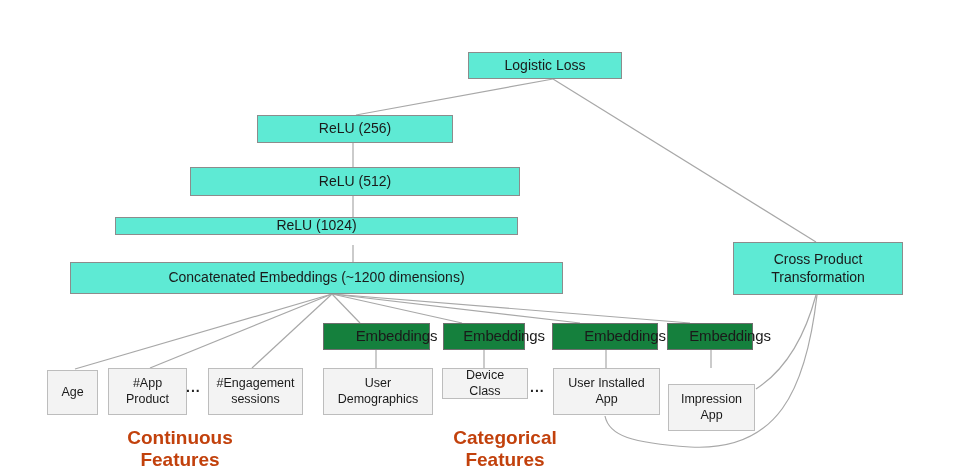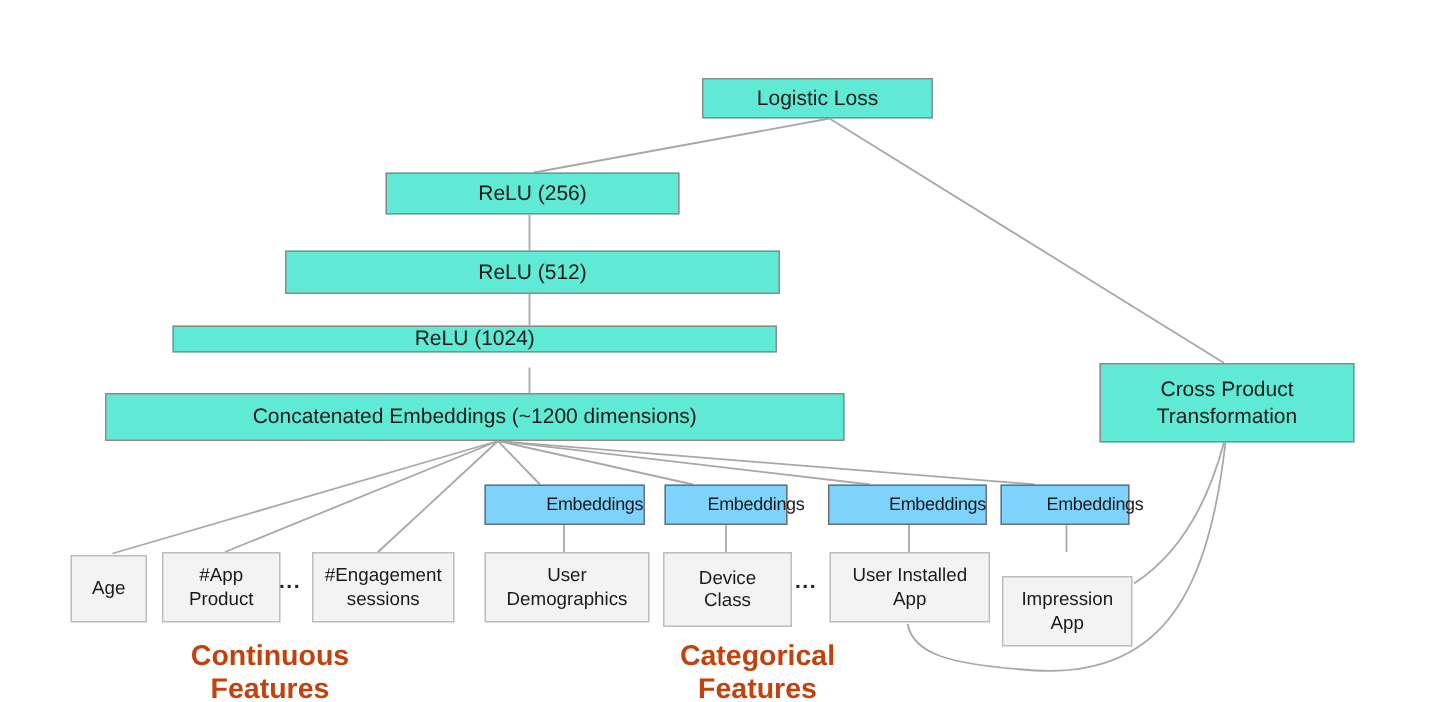--- a/index.html
+++ b/index.html
@@ -35,9 +35,9 @@
     font-size:12.5px;
   }
   .emb-box{
-    background:#7dd3fc;
+    background:#15803d;
     border:1.5px solid #6e6e6e;
-    font-size:12px;
+    font-size:15px;
     letter-spacing:-0.2px;
     padding-left:40px;
   }

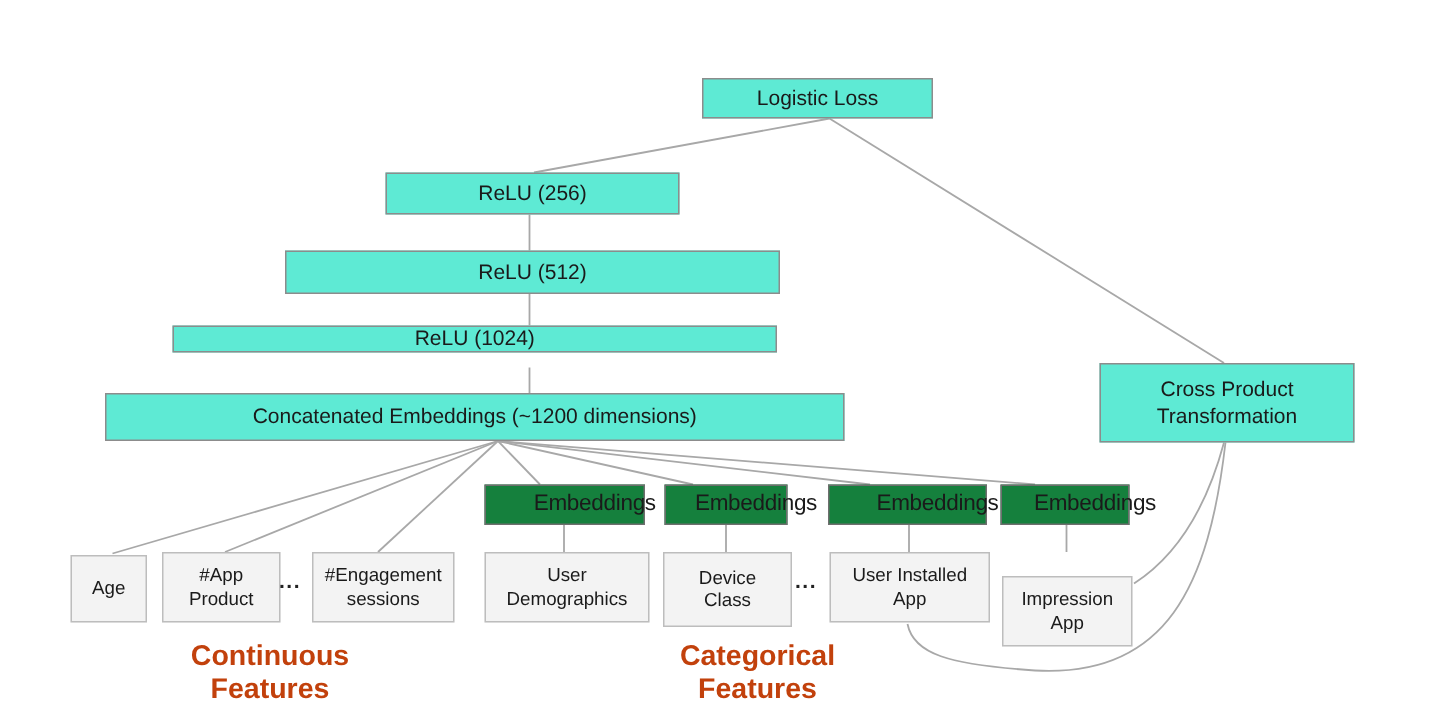--- a/index.html
+++ b/index.html
@@ -106,7 +106,7 @@
   <div class="node feature-box" style="left:208px;top:368px;width:95px;height:47px;padding:0 4px;">#Engagement sessions</div>
 
   <div class="node feature-box" style="left:323px;top:368px;width:110px;height:47px;padding:0 8px;">User Demographics</div>
-  <div class="node feature-box" style="left:442px;top:368px;width:86px;height:50px;padding:0 33px;">Device Class</div>
+  <div class="node feature-box" style="left:442px;top:368px;width:86px;height:31px;padding:0 33px;">Device Class</div>
   <div class="ellipsis" style="left:530px;top:379px;">...</div>
   <div class="node feature-box" style="left:553px;top:368px;width:107px;height:47px;padding:0 10px;">User Installed App</div>
   <div class="node feature-box" style="left:668px;top:368px;width:87px;height:47px;padding:0 10px;margin-top:16px;">Impression App</div>

